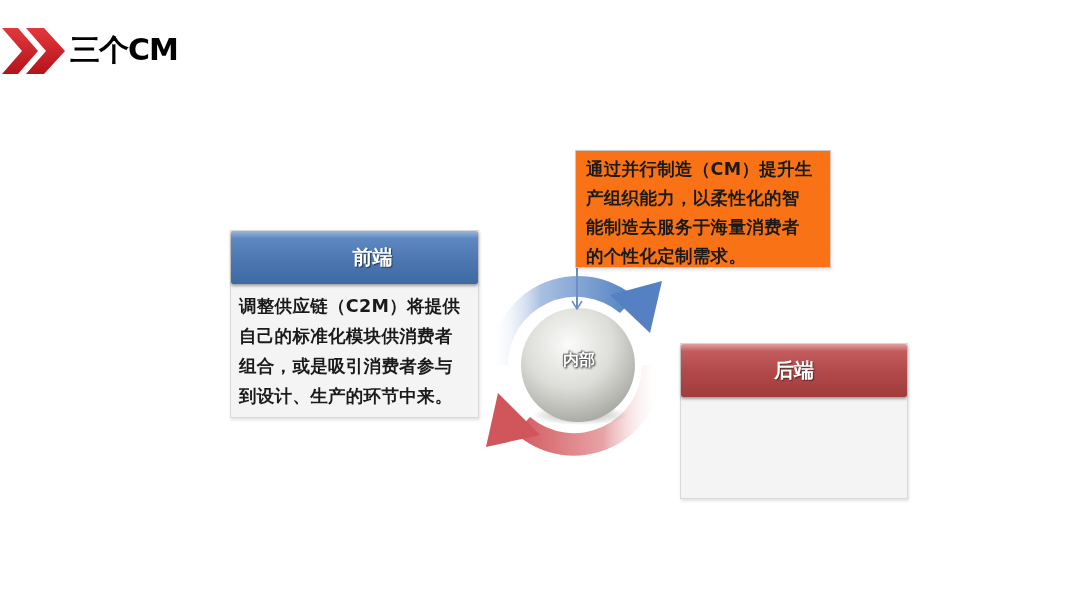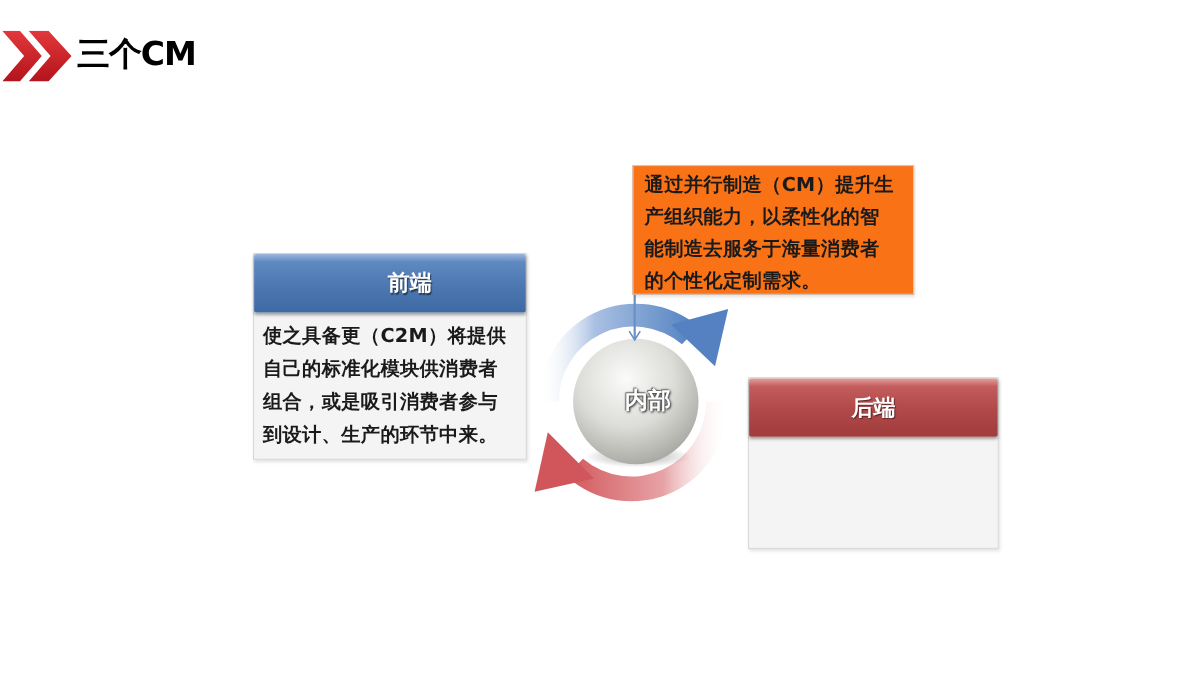--- a/index.html
+++ b/index.html
@@ -93,7 +93,7 @@
 <div class="card left-card">
   <div class="card-header">前端</div>
   <div class="card-body">
-    <div>使之具备更（C2M）将提供</div>
+    <div>调整供应链（C2M）将提供</div>
     <div>自己的标准化模块供消费者</div>
     <div>组合，或是吸引消费者参与</div>
     <div>到设计、生产的环节中来。</div>

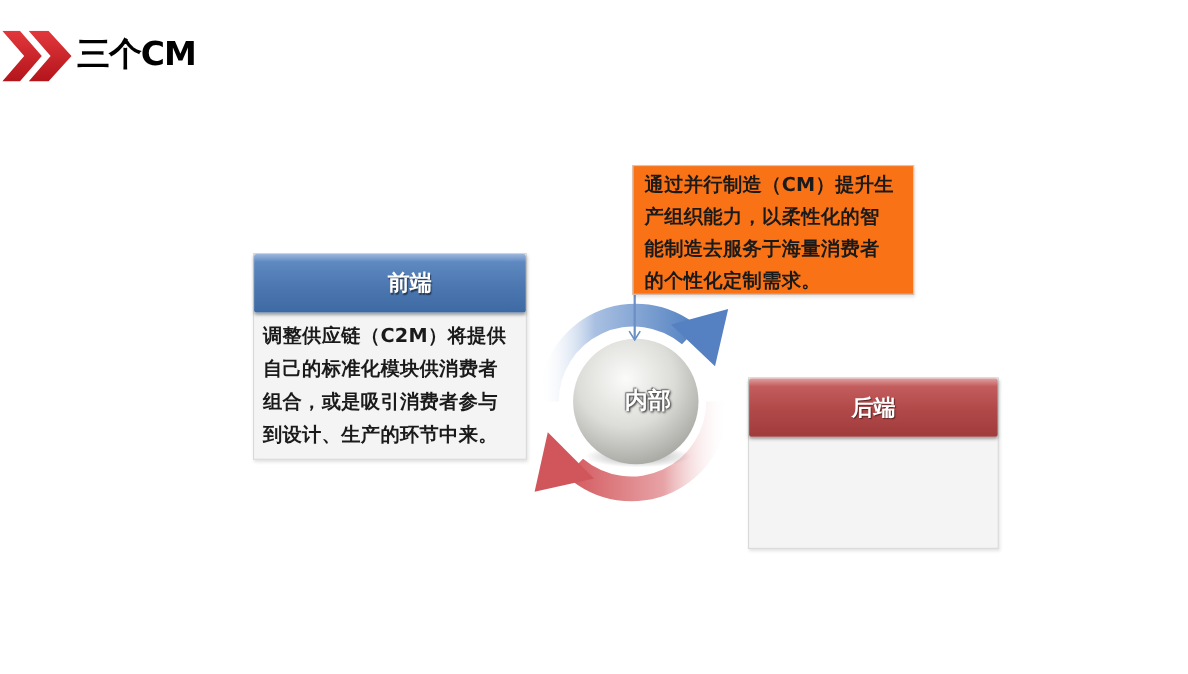--- a/index.html
+++ b/index.html
@@ -28,7 +28,7 @@
   .connector-head { position: absolute; left: 571px; top: 300px; width: 12px; height: 10px; }
 
   .cycle { position: absolute; left: 470px; top: 255px; width: 210px; height: 215px; }
-  .sphere-label { position: absolute; left: 548px; top: 350px; width: 62px; text-align: right; font-size: 21px; font-weight: bold; color: #fff;
+  .sphere-label { position: absolute; left: 548px; top: 350px; width: 62px; text-align: center; font-size: 16px; font-weight: bold; color: #fff;
      text-shadow: 0 0 2px #555, 1px 1px 2px #333, -1px -1px 1px #777; }
 </style>
 </head>

